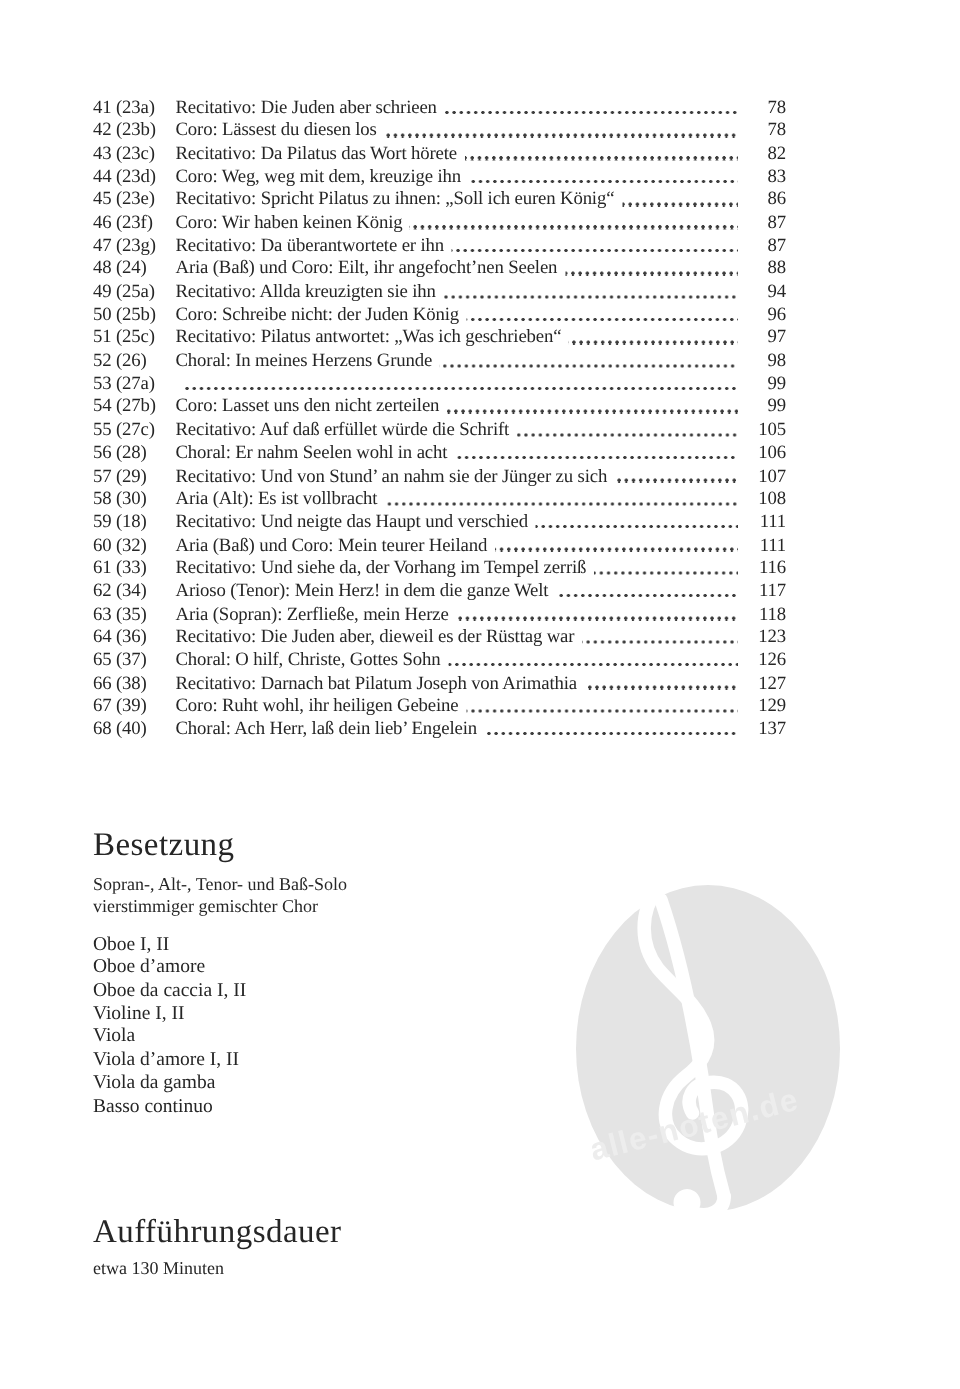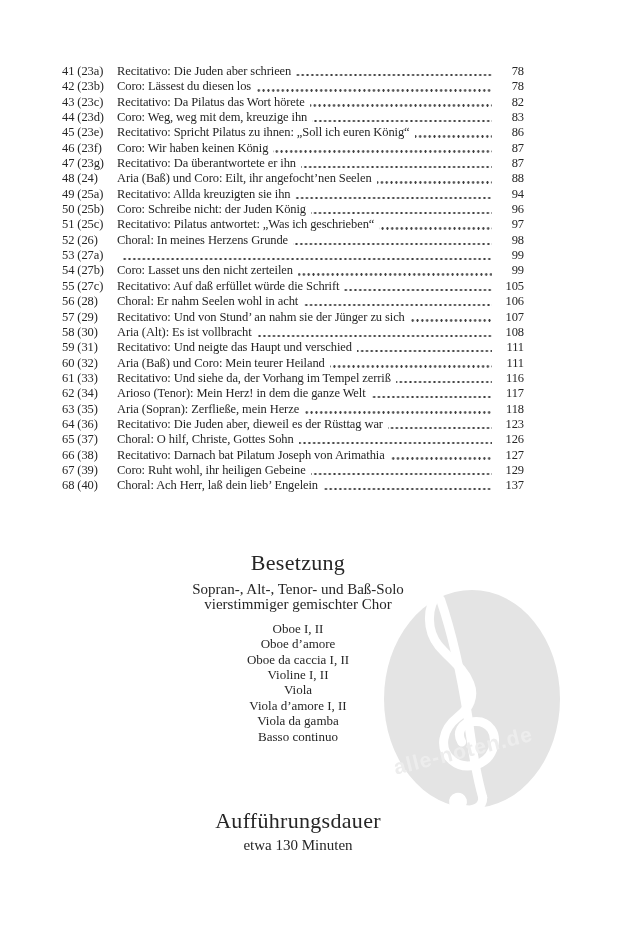--- a/index.html
+++ b/index.html
@@ -204,7 +204,7 @@
   </div>
 
   <div class="toc-row">
-    <span class="toc-num">59 (31)</span>
+    <span class="toc-num">59 (18)</span>
     <span class="toc-title">Recitativo: Und neigte das Haupt und verschied</span>
     <span class="toc-dots"></span>
     <span class="toc-page">111</span>

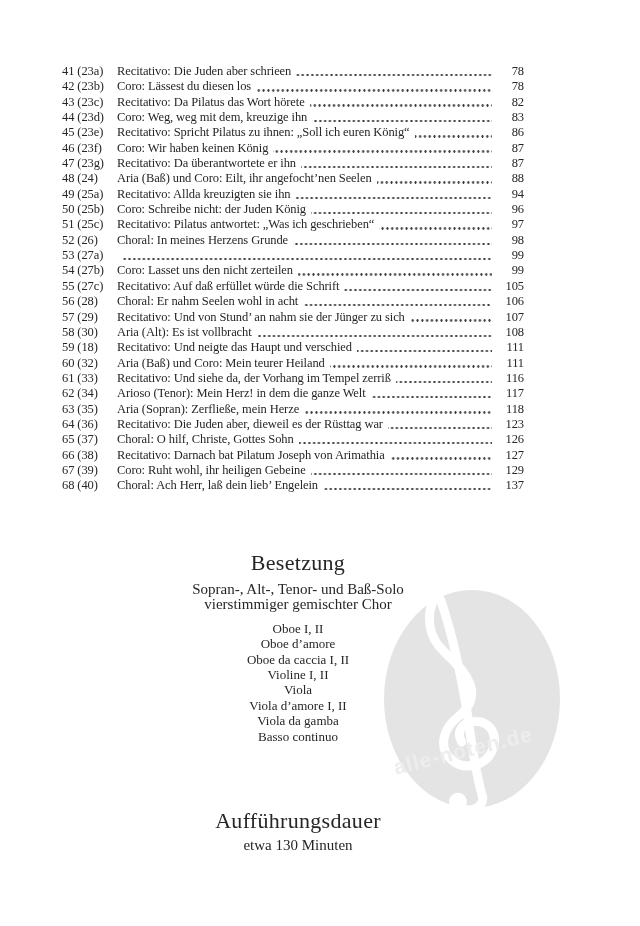--- a/index.html
+++ b/index.html
@@ -41,7 +41,7 @@
   .toc-page  { flex:0 0 28px; width:28px; text-align:right; }
 
   
-  .sec { position:absolute; left:62px; width:472px; text-align:center; z-index:1; }
+  .sec { position:absolute; left:62px; width:472px; z-index:1; }
   .sec-besetzung { top:550px; }
   .sec-duration  { top:808px; }
   .sec-heading { font-size:22px; line-height:26px; letter-spacing:0.3px; }

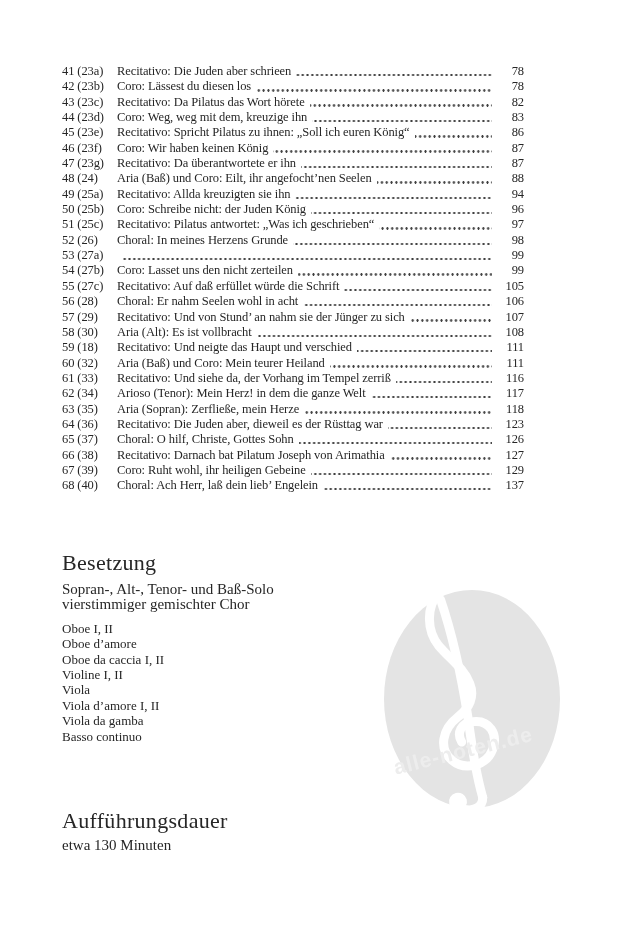--- a/index.html
+++ b/index.html
@@ -45,7 +45,7 @@
   .sec-besetzung { top:550px; }
   .sec-duration  { top:808px; }
   .sec-heading { font-size:22px; line-height:26px; letter-spacing:0.3px; }
-  .sec-line    { font-size:15px;  line-height:15.4px; }
+  .sec-line    { font-size:12px;  line-height:15.4px; }
   .soloists    { margin-top:6px; }
   .instruments { margin-top:8px; }
   .instr       { font-size:13px; line-height:15.4px; }

